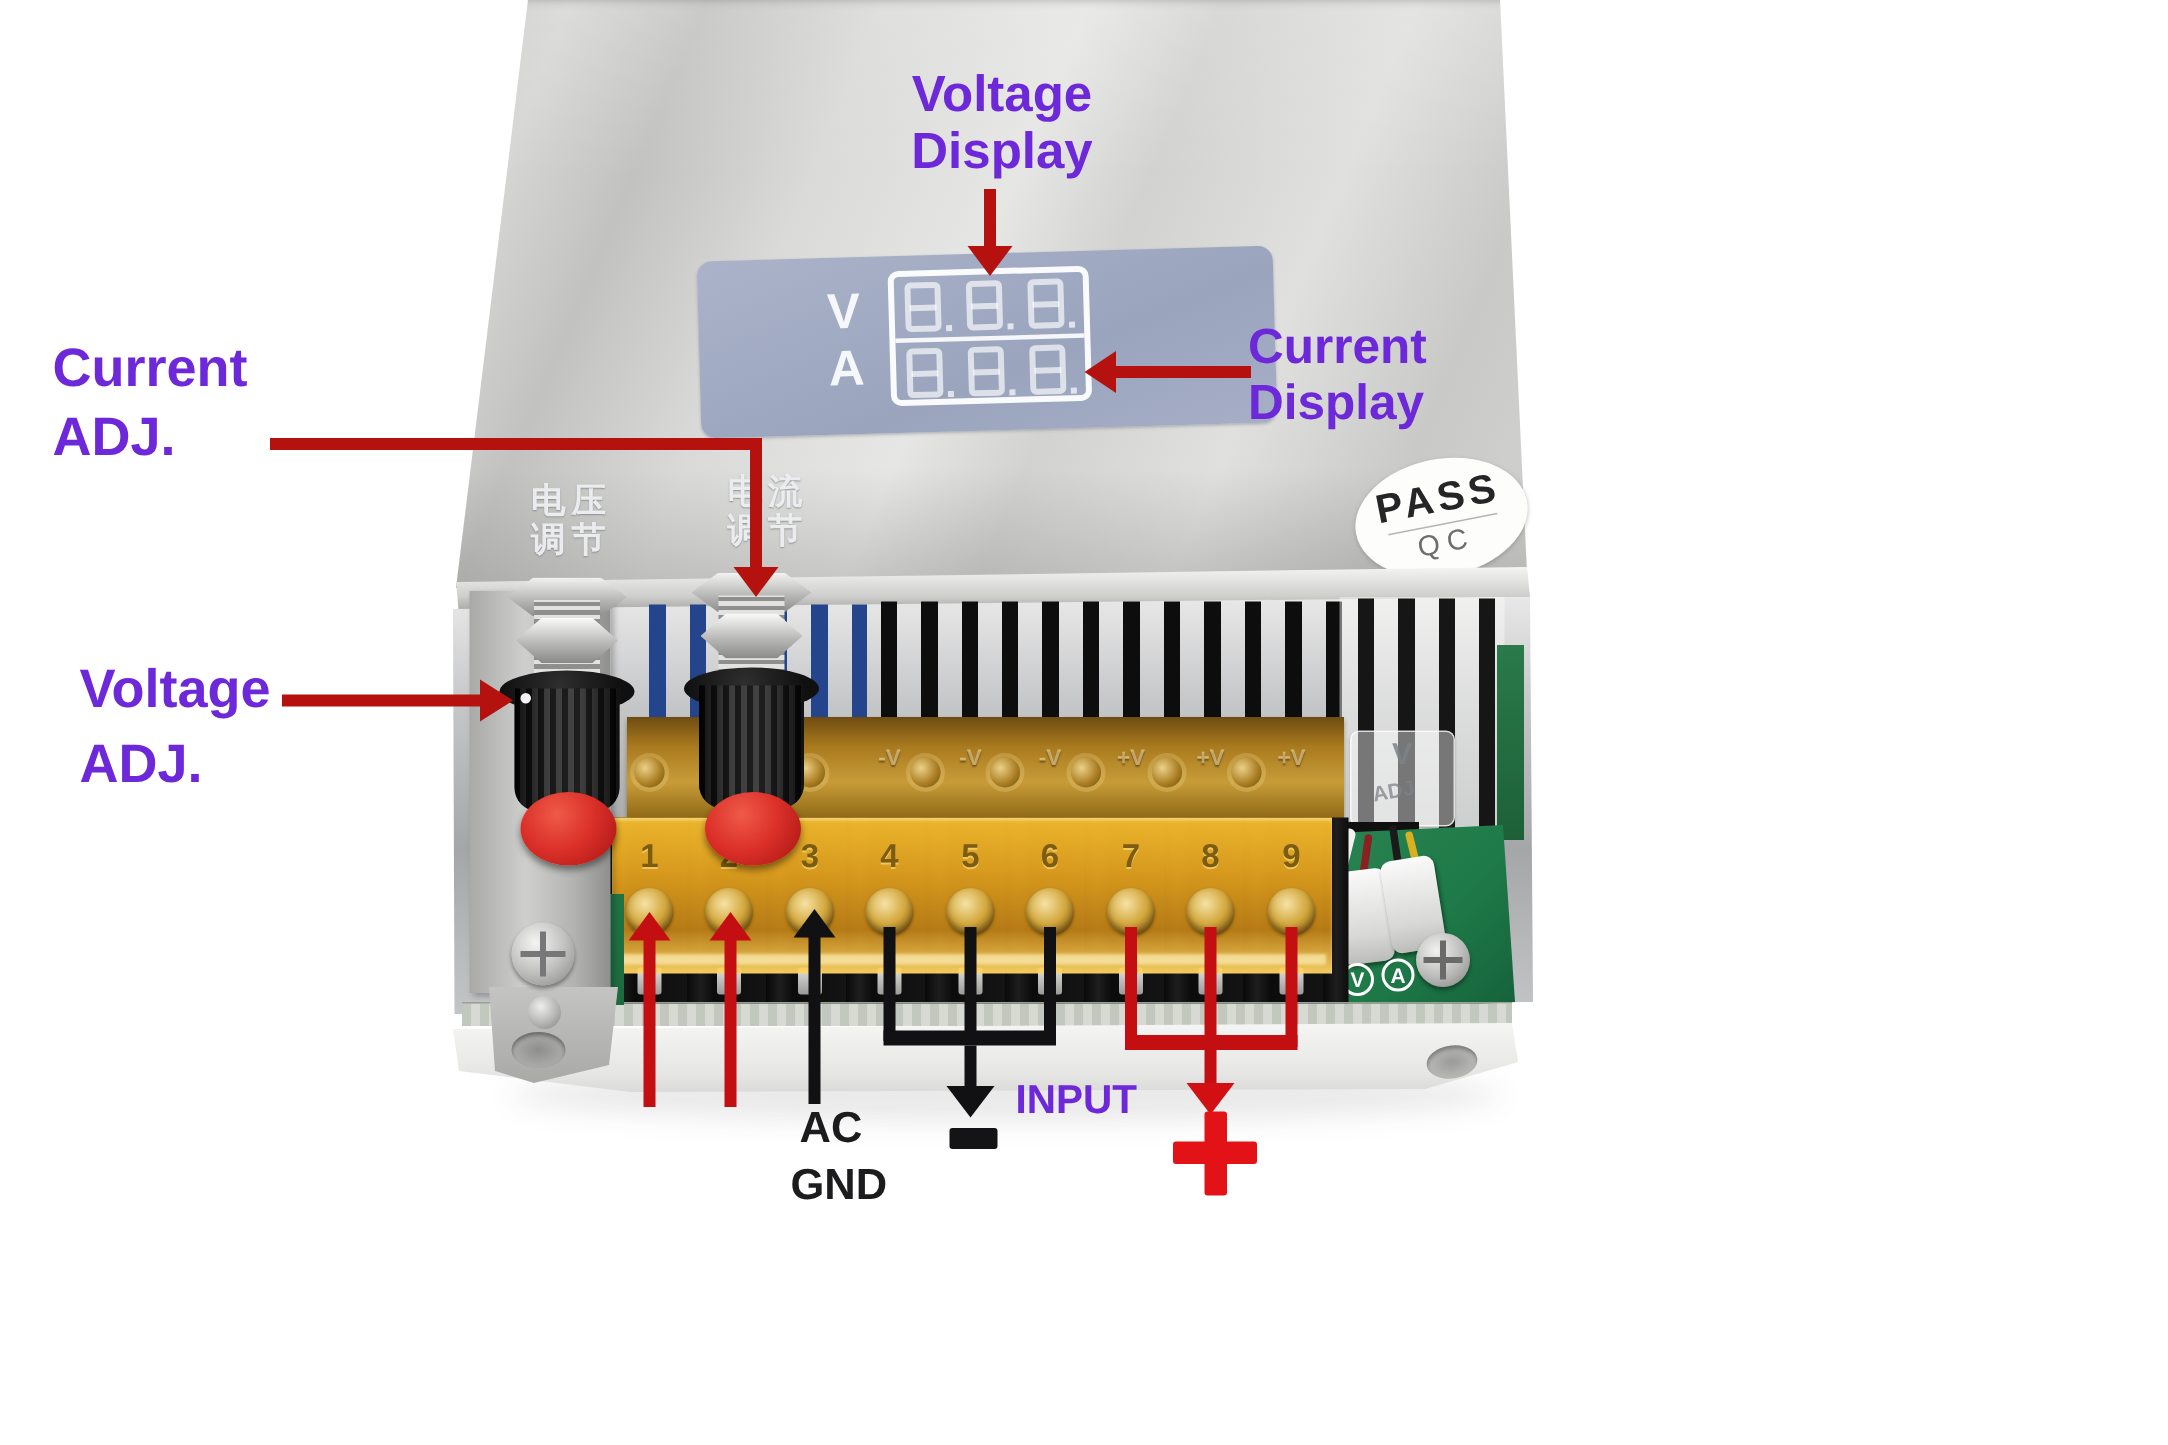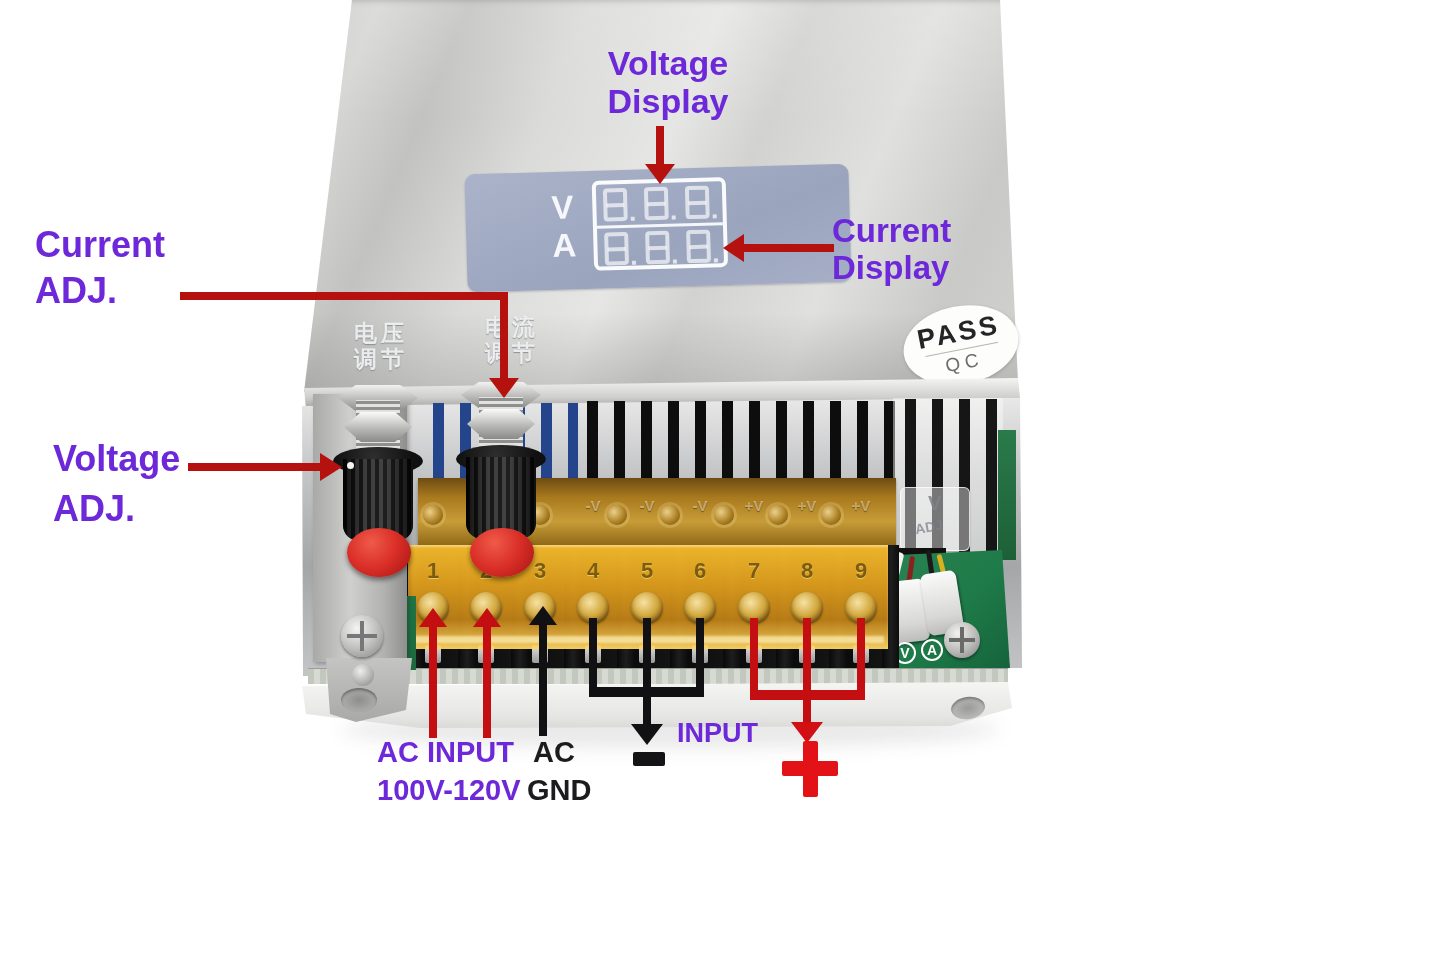--- a/index.html
+++ b/index.html
@@ -379,10 +379,6 @@
   <div class="abs plus-h"></div>
   <div class="abs plus-v"></div>
 
-  <div class="abs red-text" style="left:377px; top:733px; font-size:29px; line-height:38px;">
-    <span>AC INPUT</span><br>
-    <span>100V-120V</span>
-  </div>
   <div class="abs black-text" style="left:527px; top:733px; font-size:29px; line-height:38px;">
     <span style="margin-left:6px;">AC</span><br>
     <span>GND</span>

